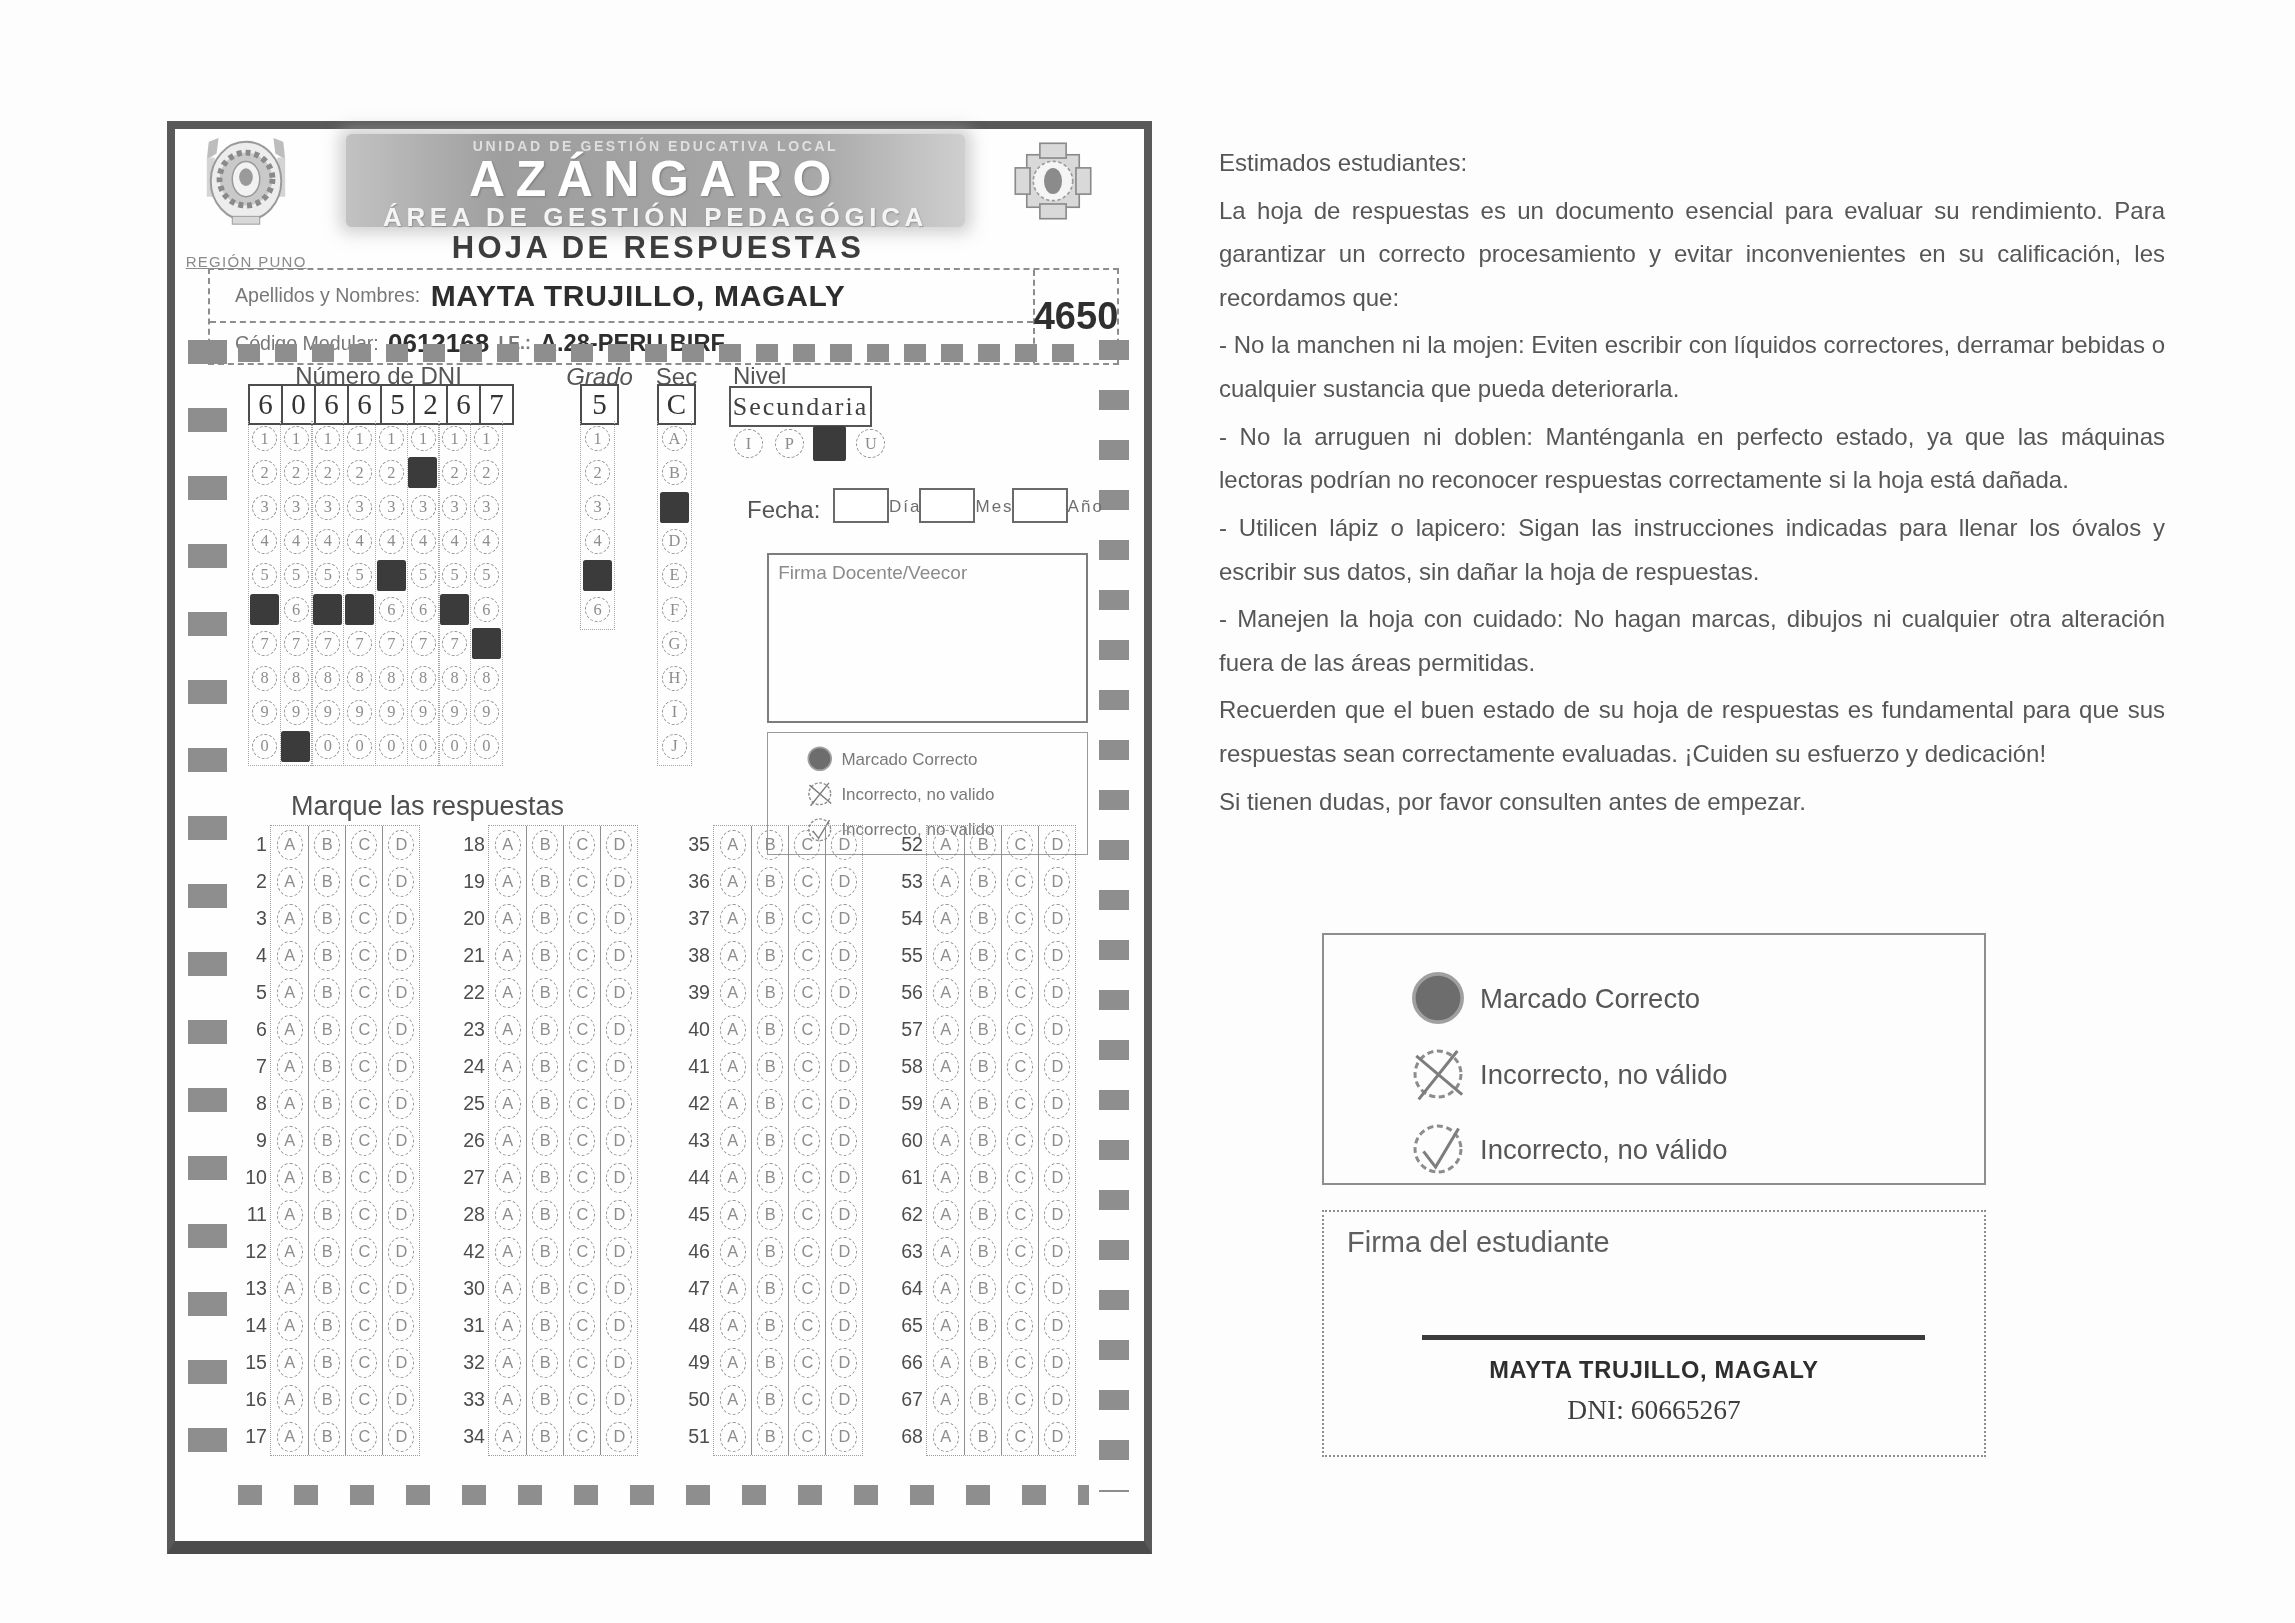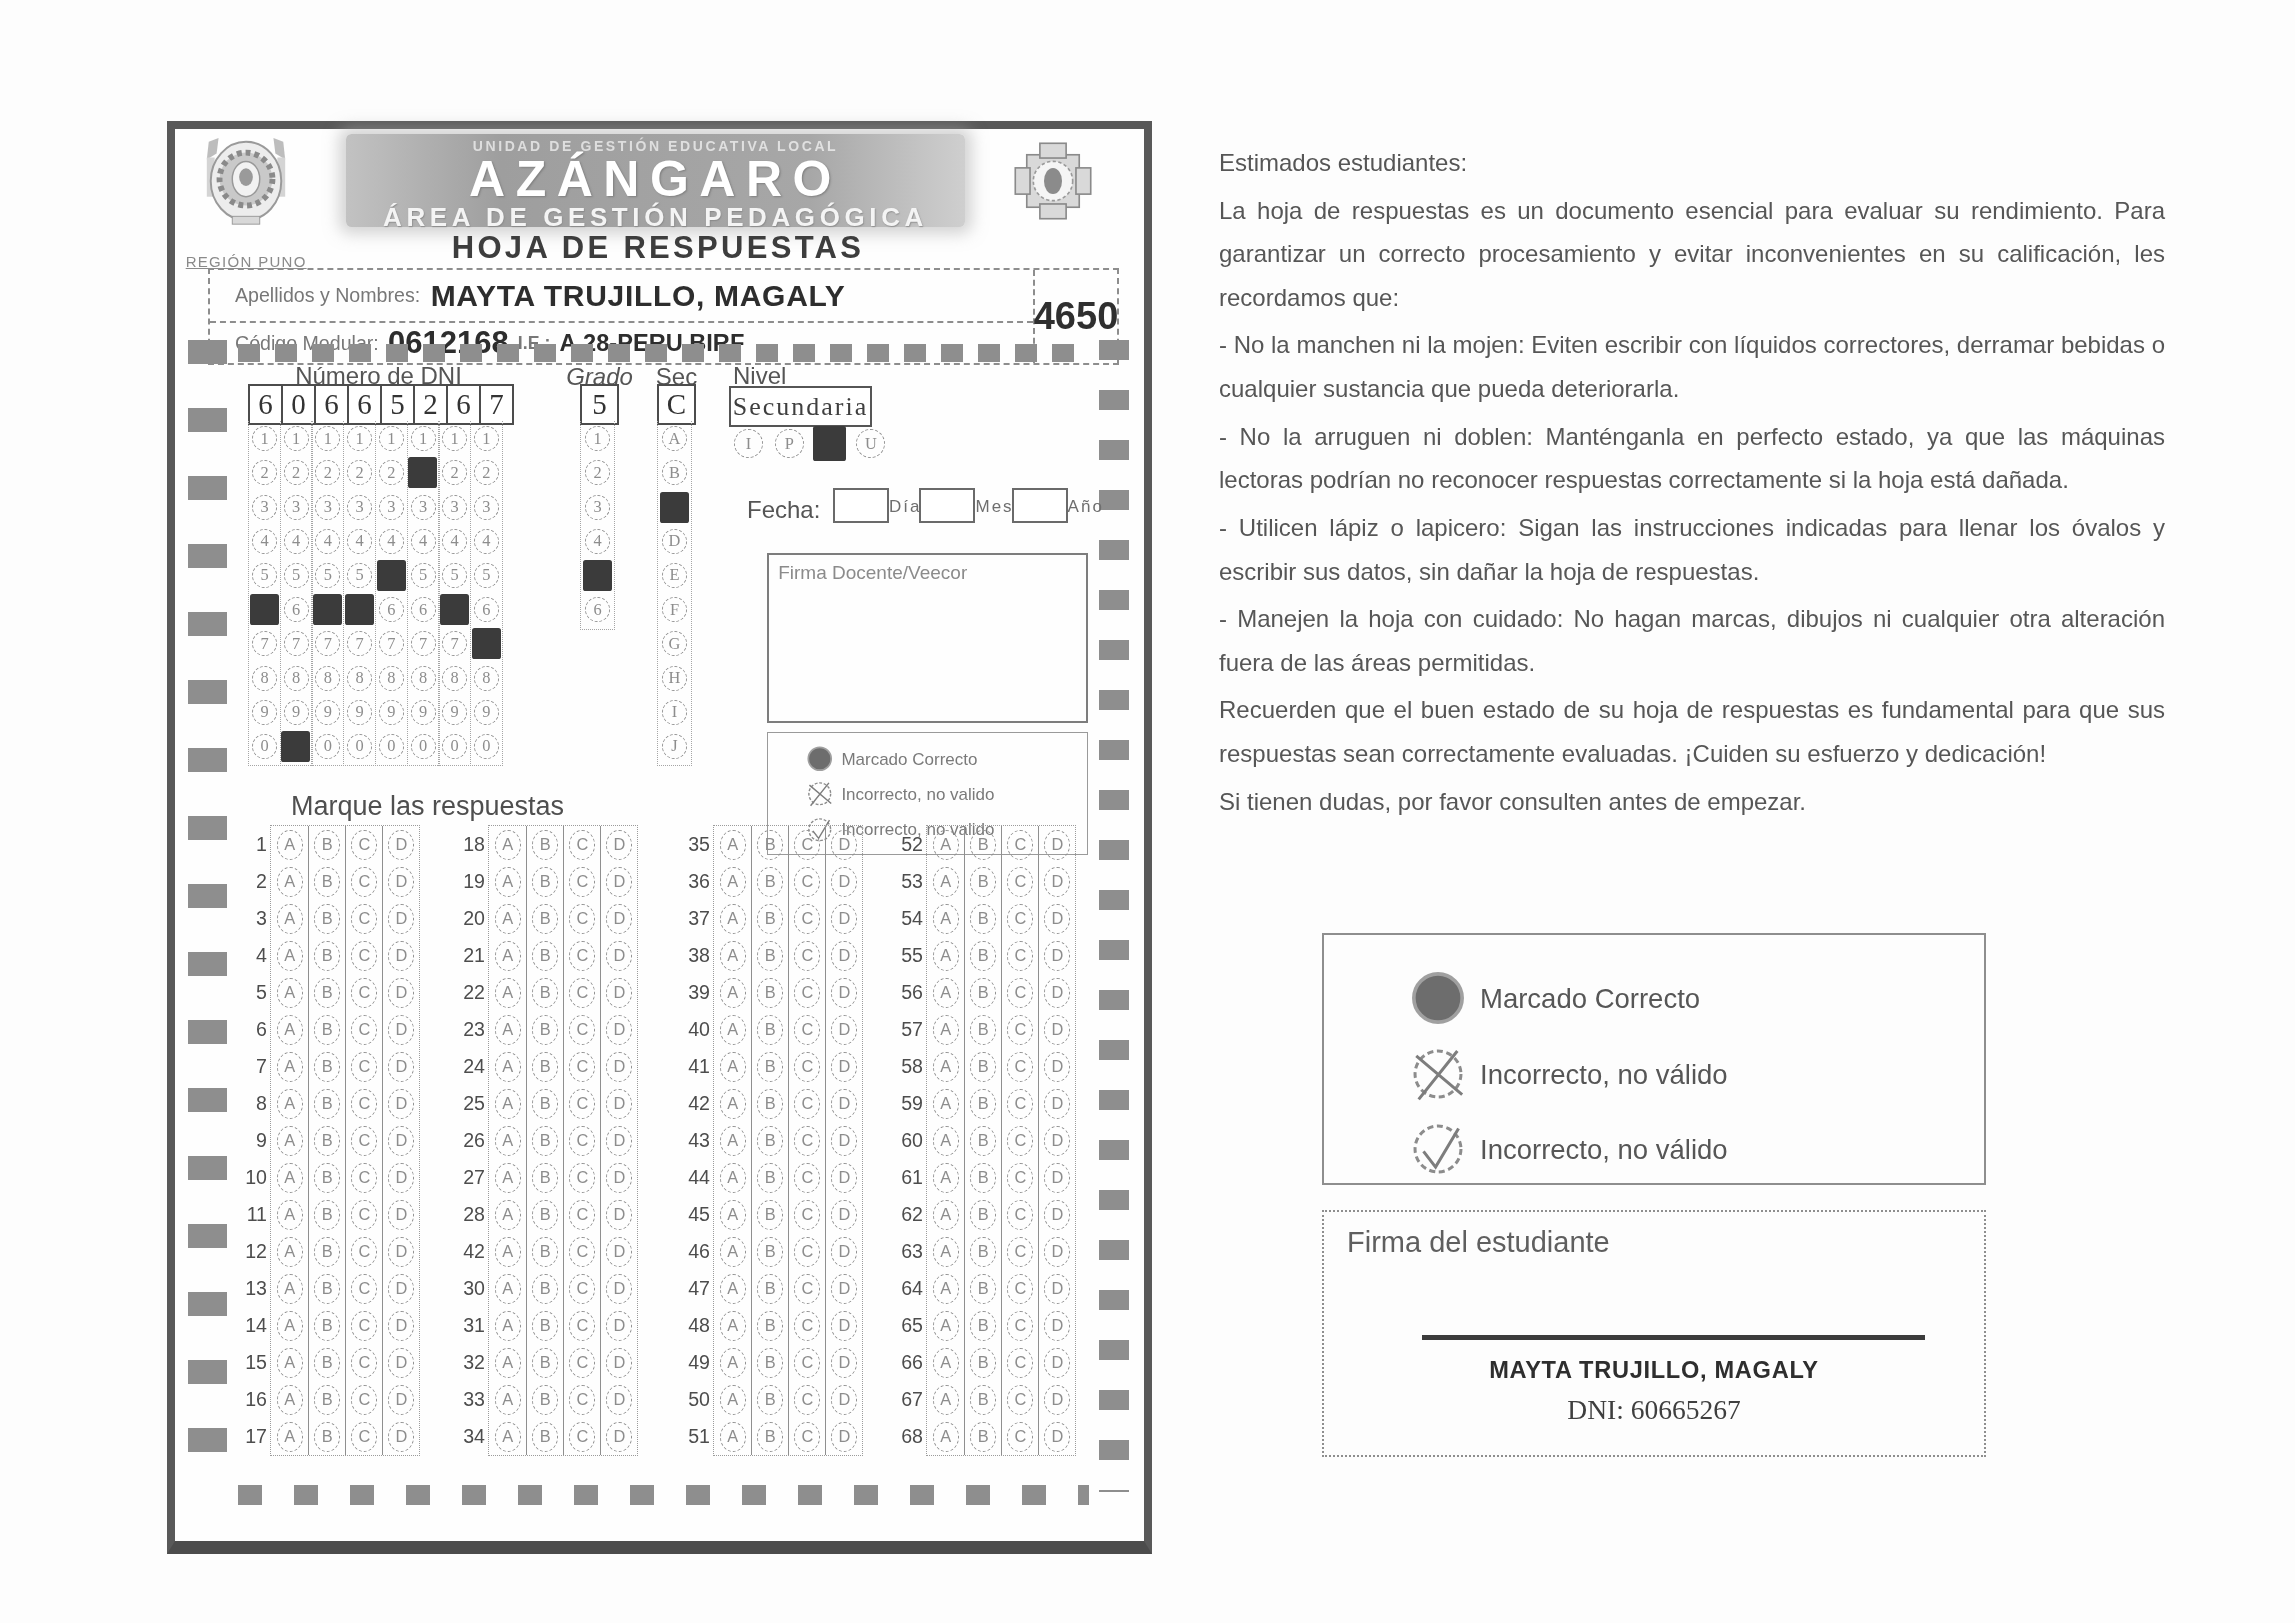--- a/index.html
+++ b/index.html
@@ -29,7 +29,7 @@
   .f-name-value{font-size:30px;font-weight:bold;color:#2d2d2d;letter-spacing:0.7px;}
   .f-modular{grid-column:1;grid-row:2;border-top:2px dashed #8d8d8d;display:flex;align-items:center;
              padding-left:25px;gap:9.2px;}
-  .f-mod-value{font-size:31px;font-weight:bold;color:#2d2d2d;}
+  .f-mod-value{font-size:26px;font-weight:bold;color:#2d2d2d;}
   .f-ie-label{font-size:17.7px;color:#777;font-weight:bold;}
   .f-ie-value{font-size:23.6px;font-weight:bold;color:#2d2d2d;}
   .f-code{grid-column:2;grid-row:1/3;border-left:2px dashed #8d8d8d;display:flex;align-items:center;

